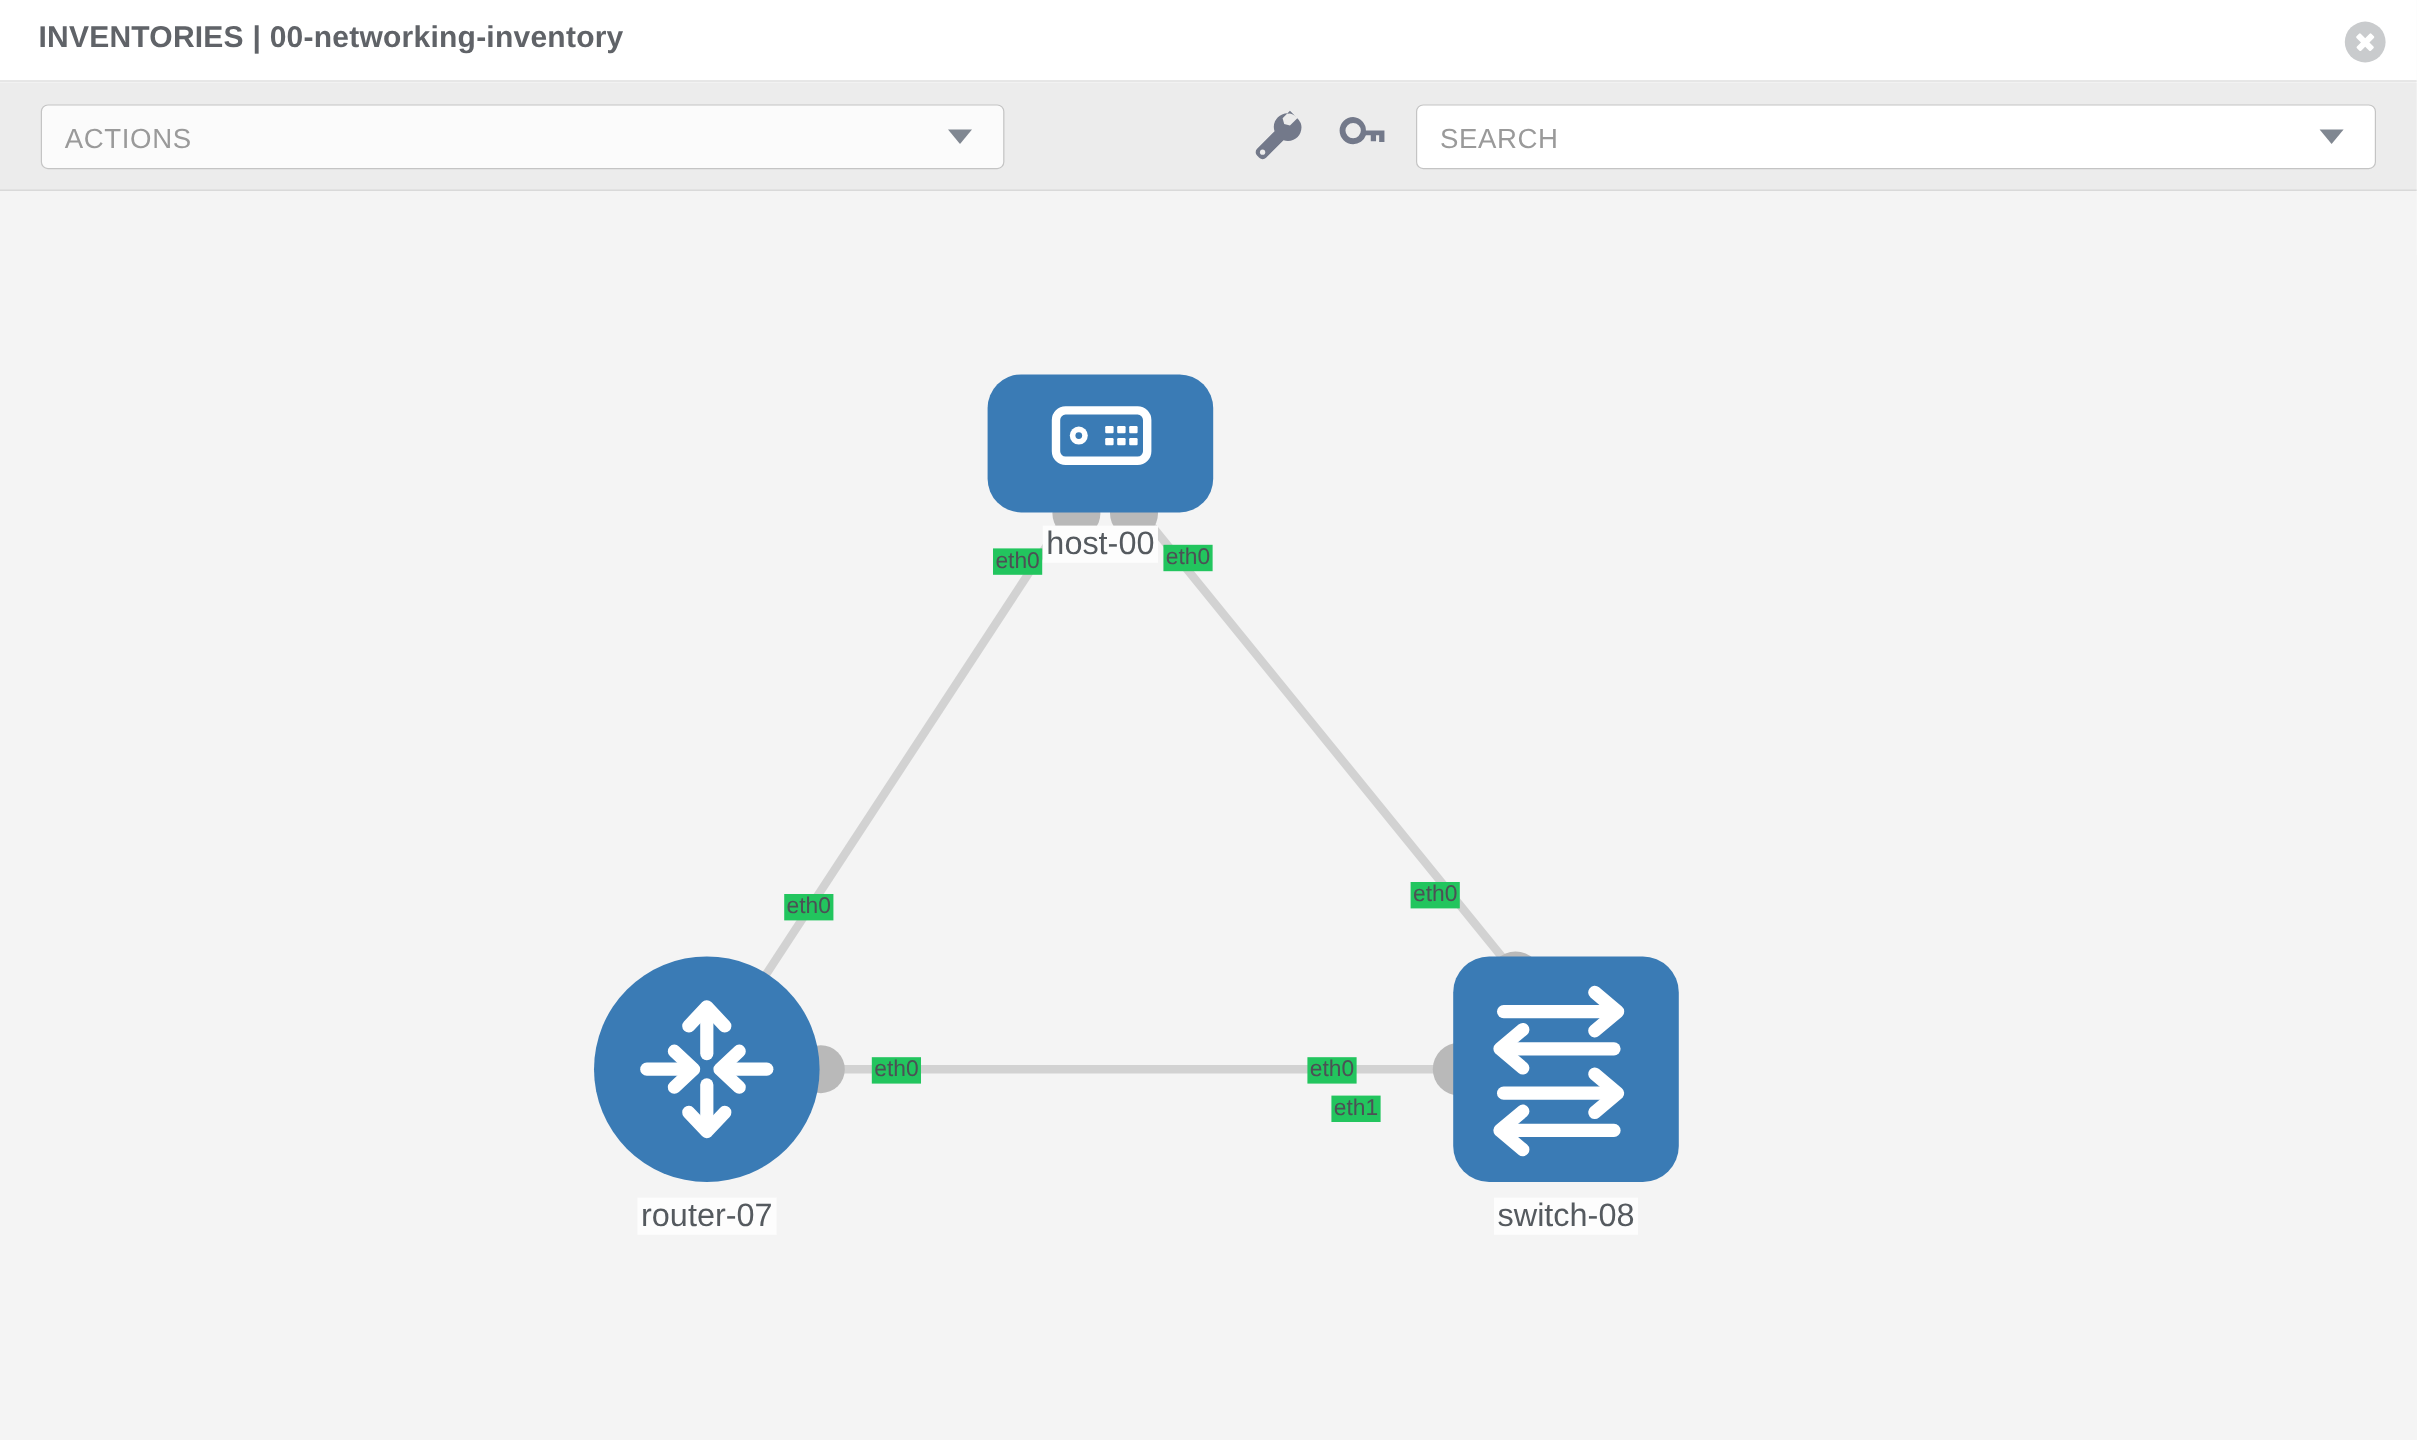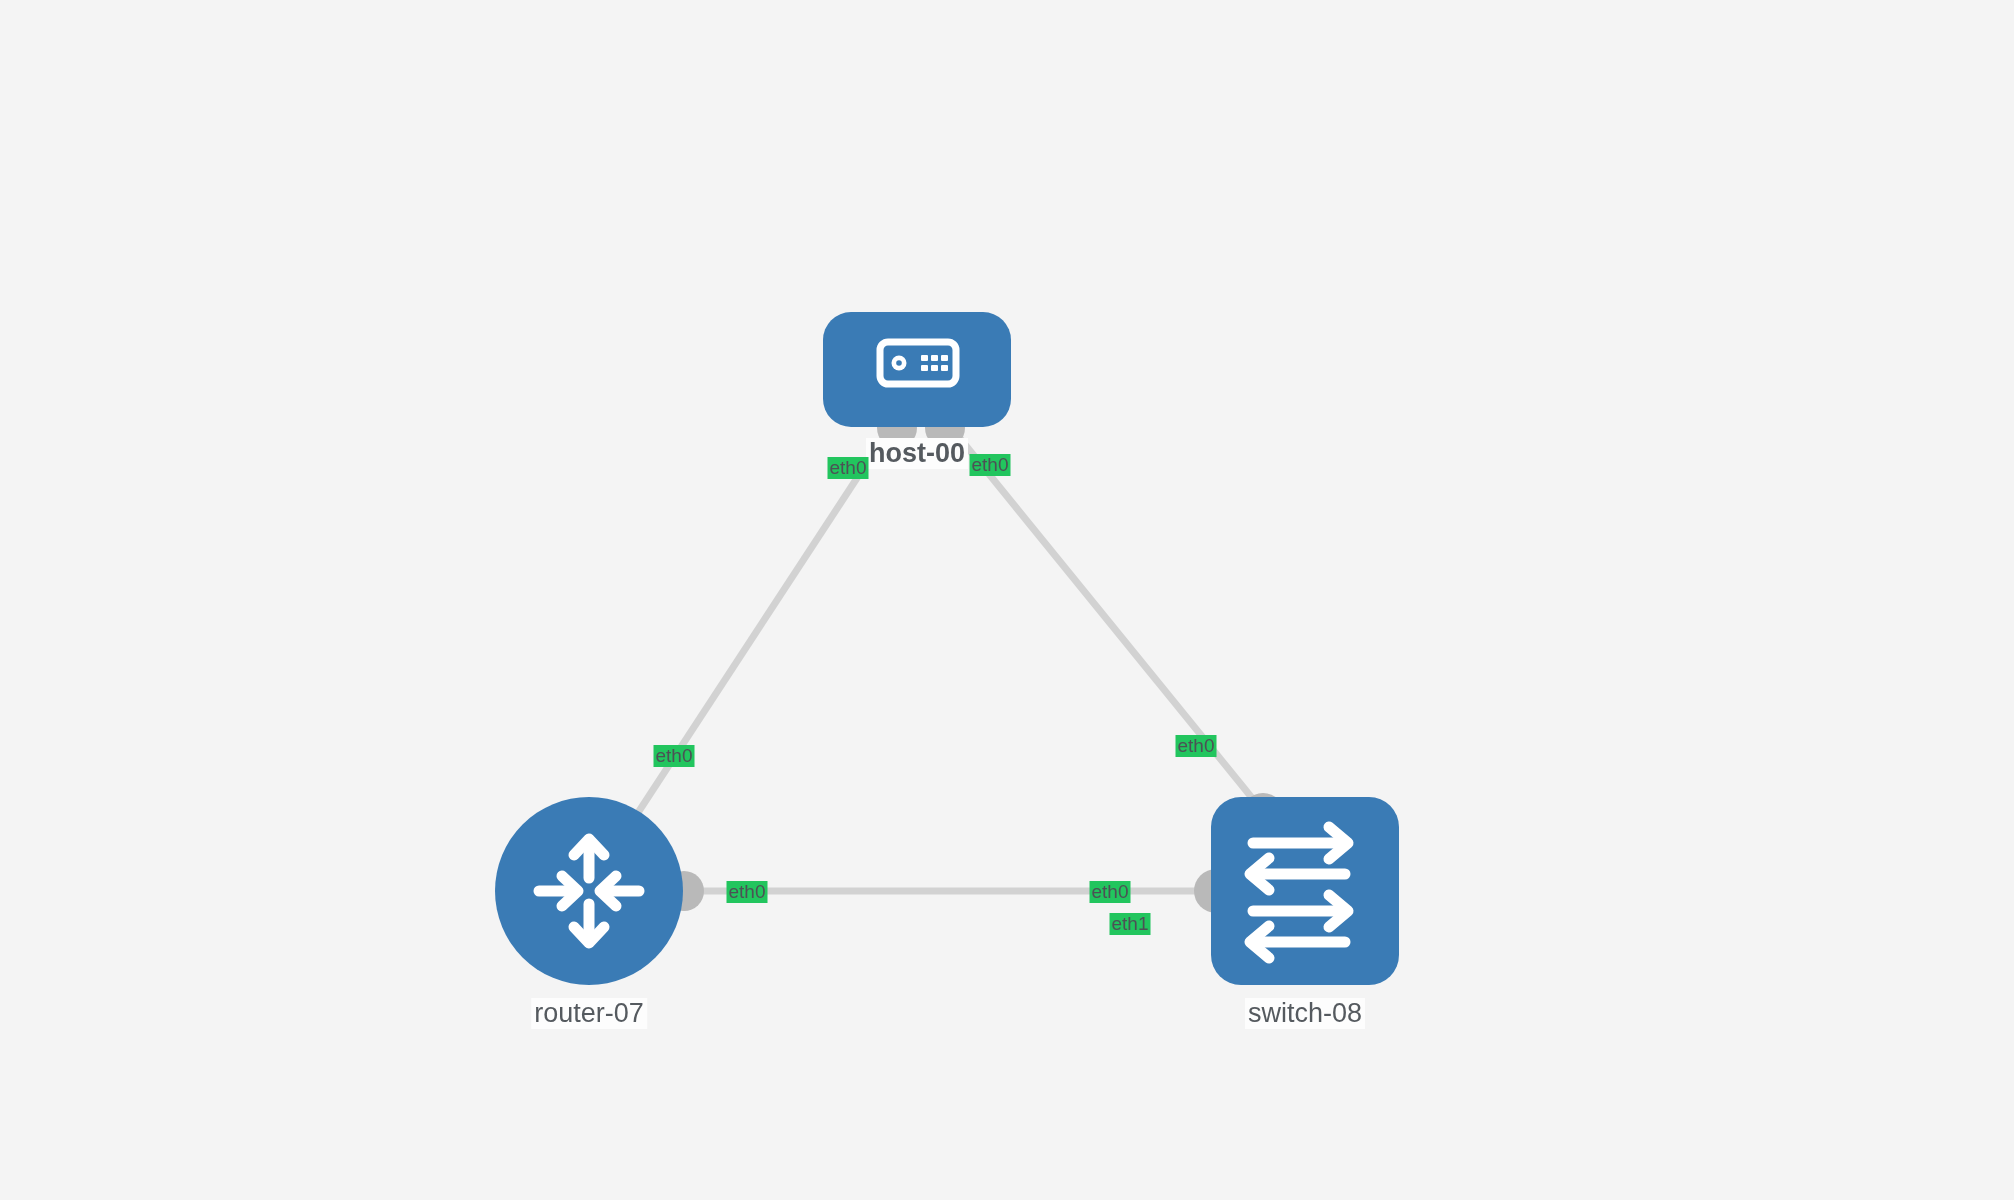--- a/index.html
+++ b/index.html
@@ -135,6 +135,13 @@
 
 <div id="app">
 
+  <div class="header">
+    <div class="header-title">INVENTORIES | 00-networking-inventory</div>
+    <div class="close-btn">
+      <span class="x1"></span>
+      <span class="x2"></span>
+    </div>
+  </div>
 
 
   <div class="canvas">

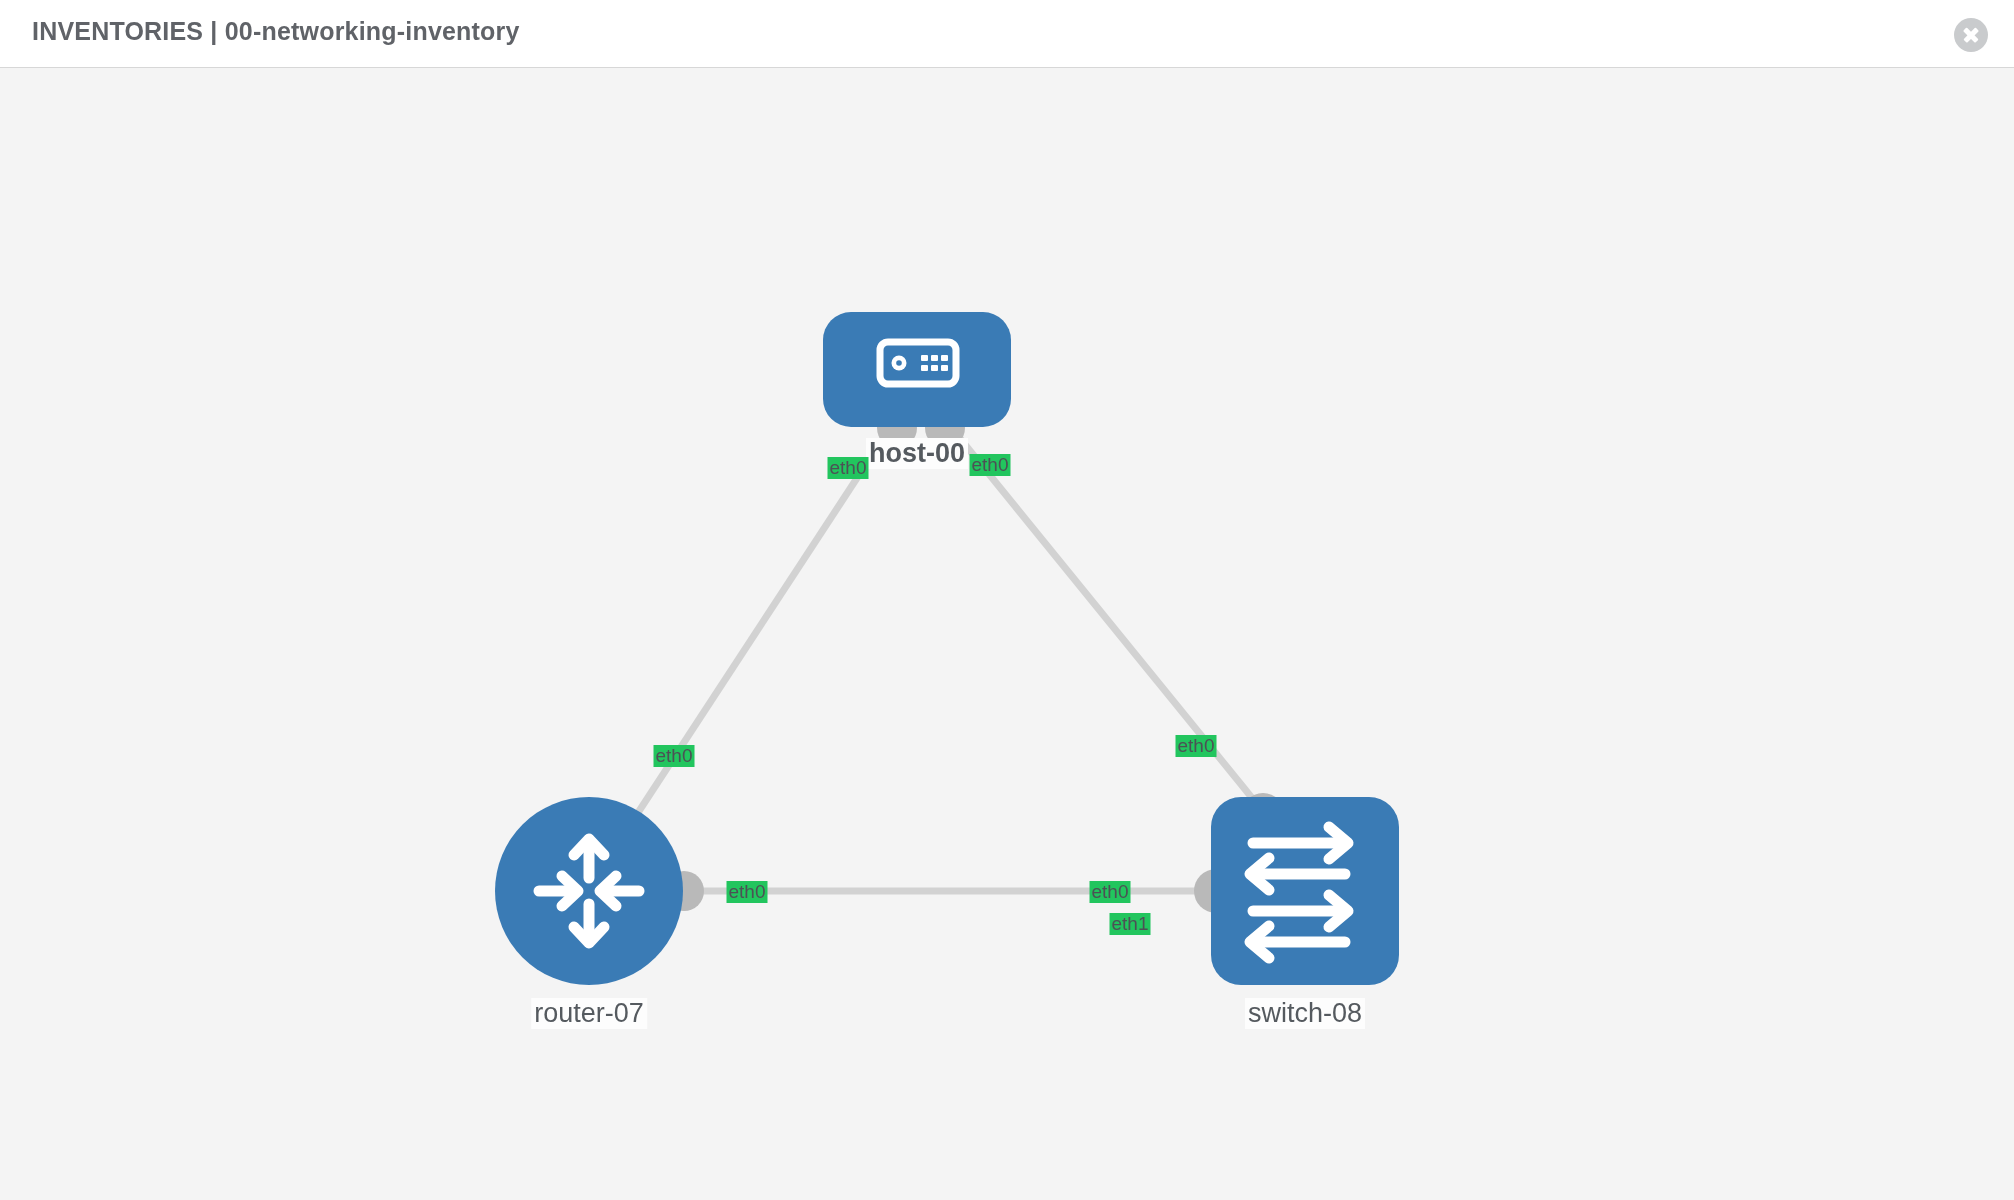--- a/index.html
+++ b/index.html
@@ -143,6 +143,32 @@
     </div>
   </div>
 
+  <div class="toolbar">
+
+    <div class="actions-select">
+      <span class="label">ACTIONS</span>
+      <span class="caret"></span>
+    </div>
+
+    <div class="tool-icon tool-wrench">
+      <svg viewBox="0 0 24 24" aria-hidden="true">
+        <path fill="#73798a" d="M20.1 3.6a5.9 5.9 0 0 0-6.3-1.35 5.9 5.9 0 0 0-3.3 7.35L2.9 17.2a2.1 2.1 0 0 0 0 2.96l.94.94a2.1 2.1 0 0 0 2.96 0l7.6-7.6a5.9 5.9 0 0 0 7.35-3.3 5.9 5.9 0 0 0-1.35-6.3l-3.2 3.2-2.5-.7-.7-2.5 3.2-3.2z"></path>
+        <circle cx="5.3" cy="18.7" r="1.15" fill="#ececec"></circle>
+      </svg>
+    </div>
+
+    <div class="tool-icon tool-key">
+      <svg viewBox="0 0 24 24" aria-hidden="true">
+        <path fill="#73798a" d="M9.2 3.4a5.9 5.9 0 1 0 0 11.8 5.9 5.9 0 0 0 5.55-3.9h2.1v2.6h2.3v-2.6h1.35v2.95h2.3V9.3H14.75A5.9 5.9 0 0 0 9.2 3.4zm0 2.55a3.35 3.35 0 1 1 0 6.7 3.35 3.35 0 0 1 0-6.7z"></path>
+        <circle cx="9.2" cy="9.3" r="1.7" fill="#ececec"></circle>
+      </svg>
+    </div>
+
+    <div class="search-box">
+      <span class="label">SEARCH</span>
+      <span class="caret"></span>
+    </div>
+  </div>
 
   <div class="canvas">
 

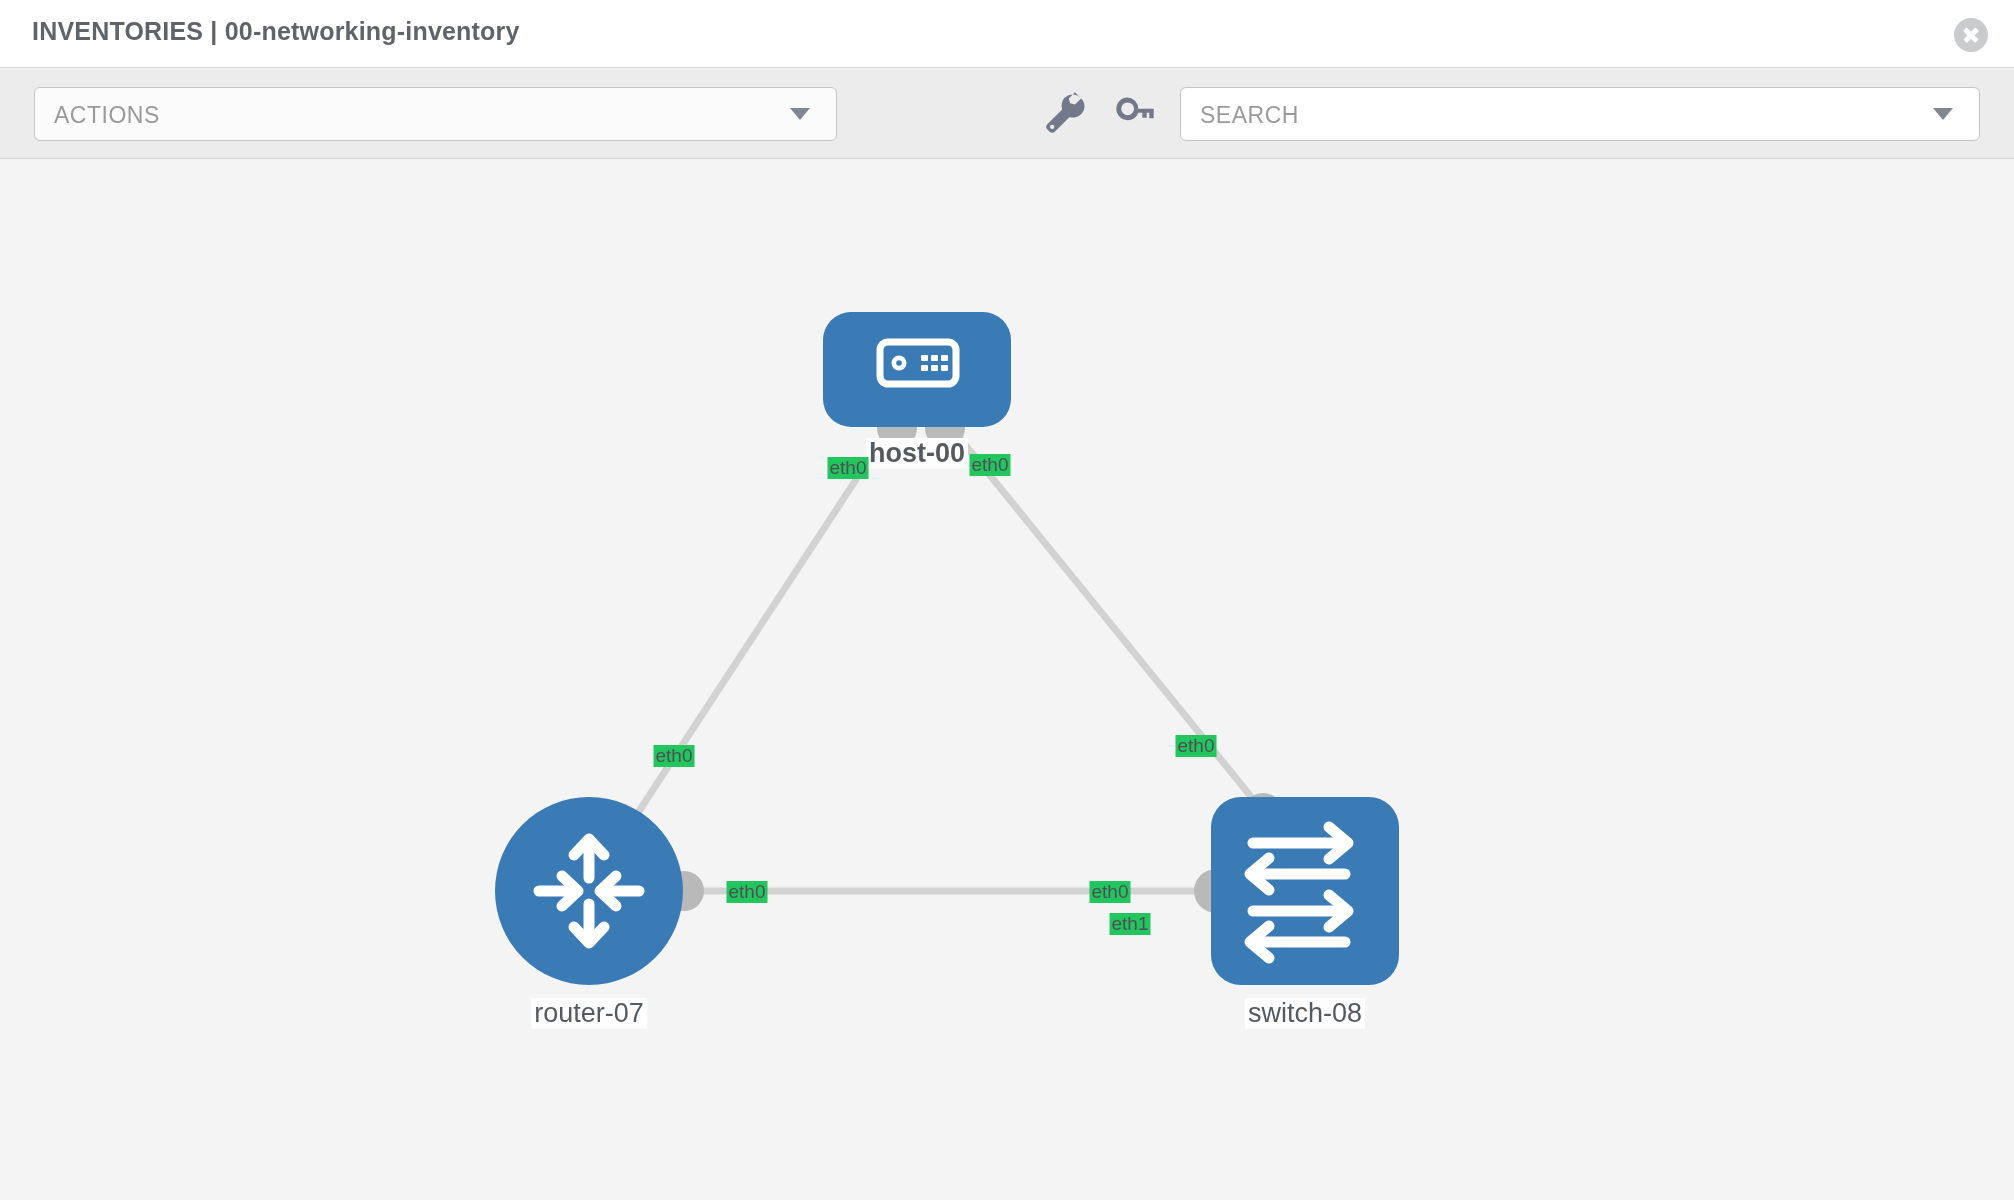--- a/index.html
+++ b/index.html
@@ -247,7 +247,7 @@
       </g>
     </svg>
 
-    <div class="node-label" style="left:917px; top:278px;font-weight:bold;">host-00</div>
+    <div class="node-label" style="left:917px; top:278px;">host-00</div>
     <div class="node-label" style="left:589px; top:838px;">router-07</div>
     <div class="node-label" style="left:1305px; top:838px;">switch-08</div>
 

